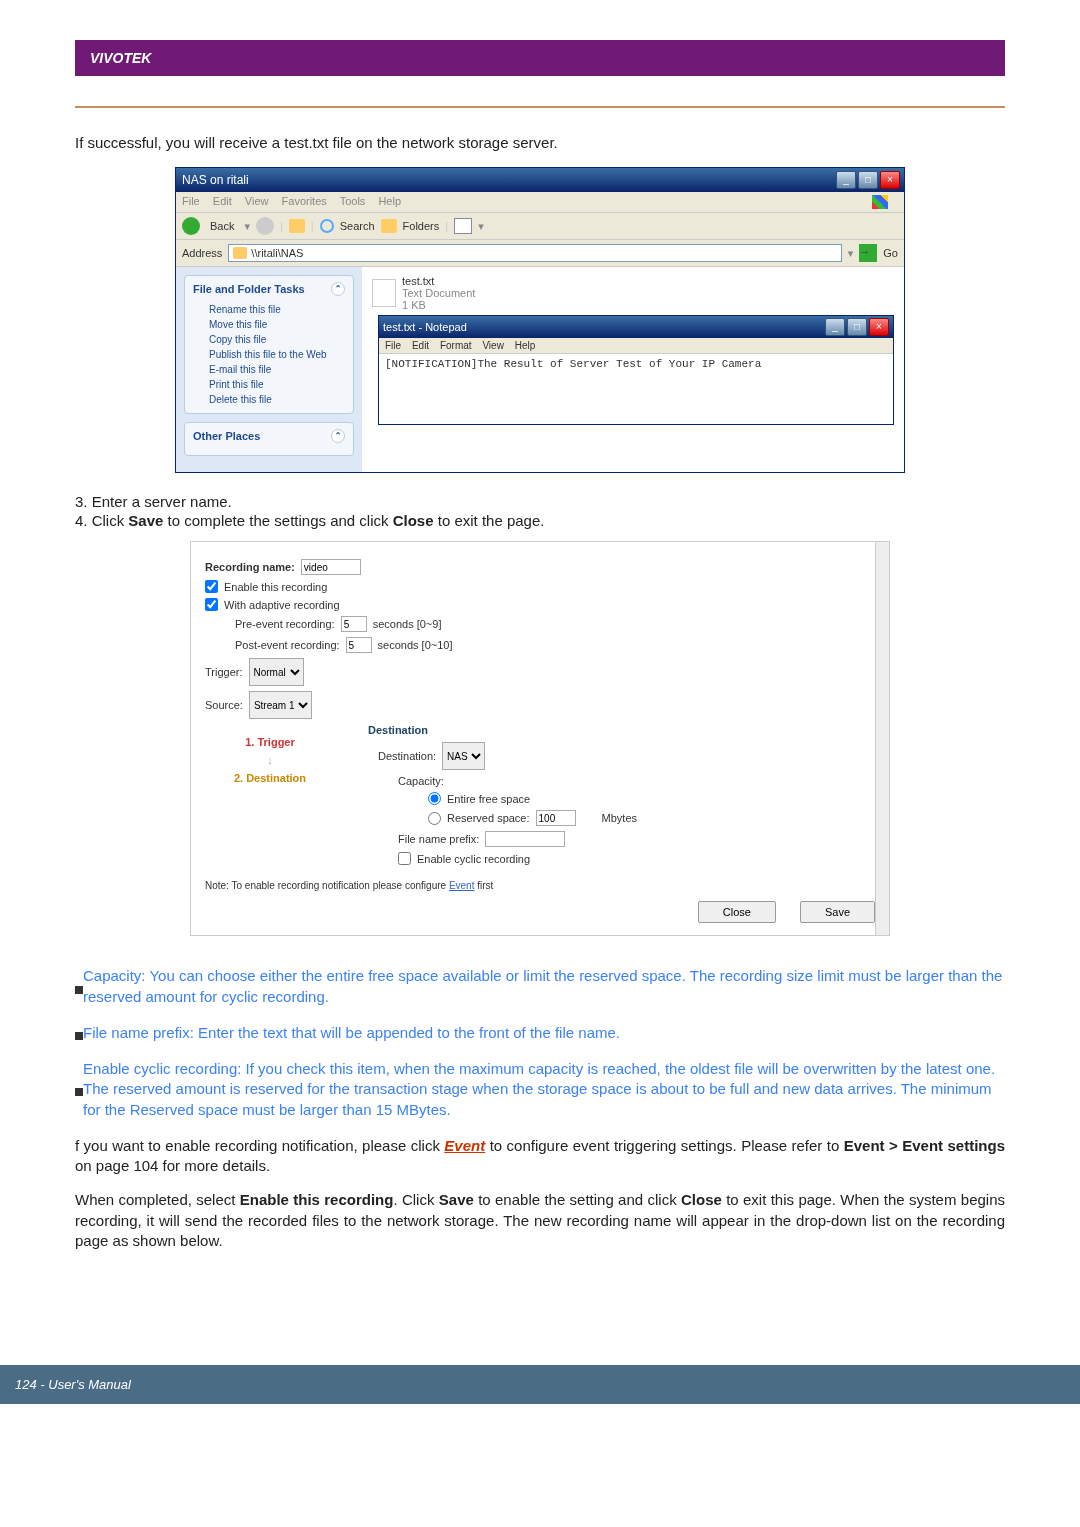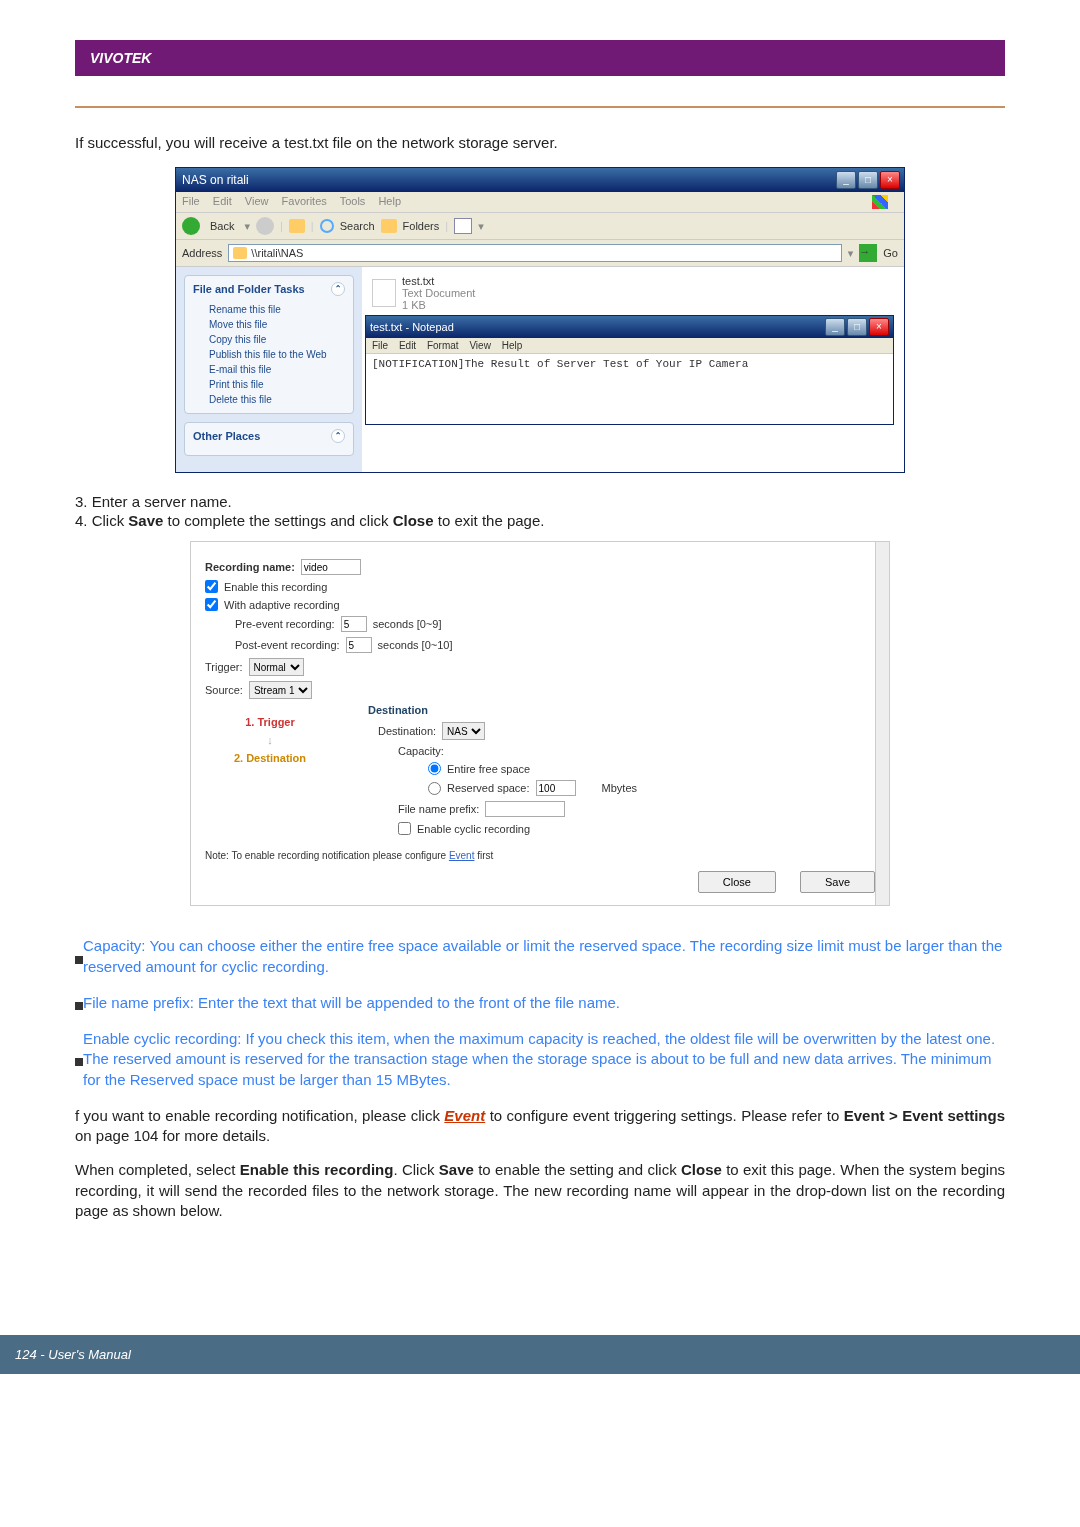--- a/index.html
+++ b/index.html
@@ -39,7 +39,7 @@
   .main-pane { flex: 1; padding: 8px 10px; position: relative; }
   .file-item { display: flex; align-items: center; gap: 6px; font-size: 11px; }
   .file-icon { width: 24px; height: 28px; background: #fff; border: 1px solid #ccc; }
-  .notepad-win { position: absolute; left: 3px; top: 48px; right: 10px; border: 1px solid #0a246a; background: #fff; }
+  .notepad-win { position: absolute; left: 16px; top: 48px; right: 10px; border: 1px solid #0a246a; background: #fff; }
   .notepad-win .titlebar { background: linear-gradient(#3a6ea5,#0a246a); font-size: 11px; padding: 2px 4px; }
   .notepad-menu { font-size: 10px; padding: 2px 6px; background: #ece9d8; border-bottom: 1px solid #ccc; }
   .notepad-menu span { margin-right: 8px; }

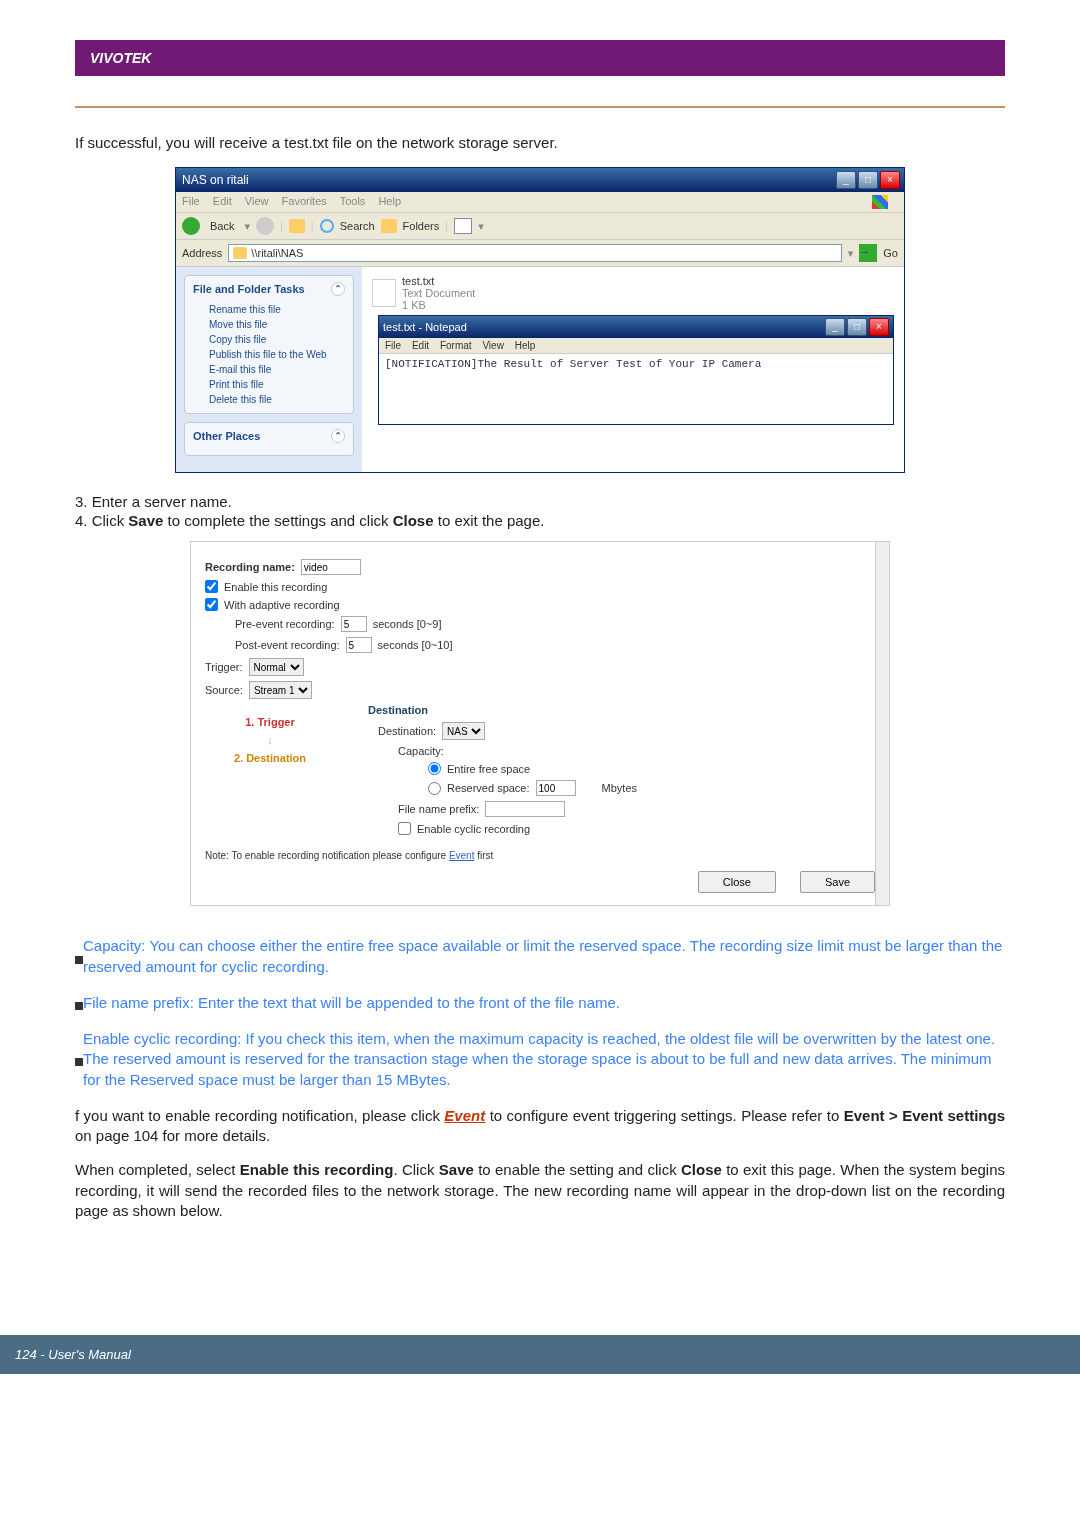--- a/index.html
+++ b/index.html
@@ -50,7 +50,7 @@
   .rec-row { margin: 5px 0; display: flex; align-items: center; gap: 6px; }
   .rec-input-s { width: 26px; border: 1px solid #aaa; height: 16px; font-size: 10px; padding: 0 2px; }
   .rec-input { border: 1px solid #aaa; height: 16px; font-size: 10px; padding: 0 2px; }
-  .rec-select { border: 1px solid #aaa; height: 18px; font-size: 10px; }
+  .rec-select { border: 1px solid #aaa; height: 28px; font-size: 10px; }
   .rec-cols { display: flex; gap: 12px; }
   .rec-left { width: 130px; }
   .step { text-align: center; color: #c80; font-weight: bold; font-size: 11px; margin: 12px 0; }

